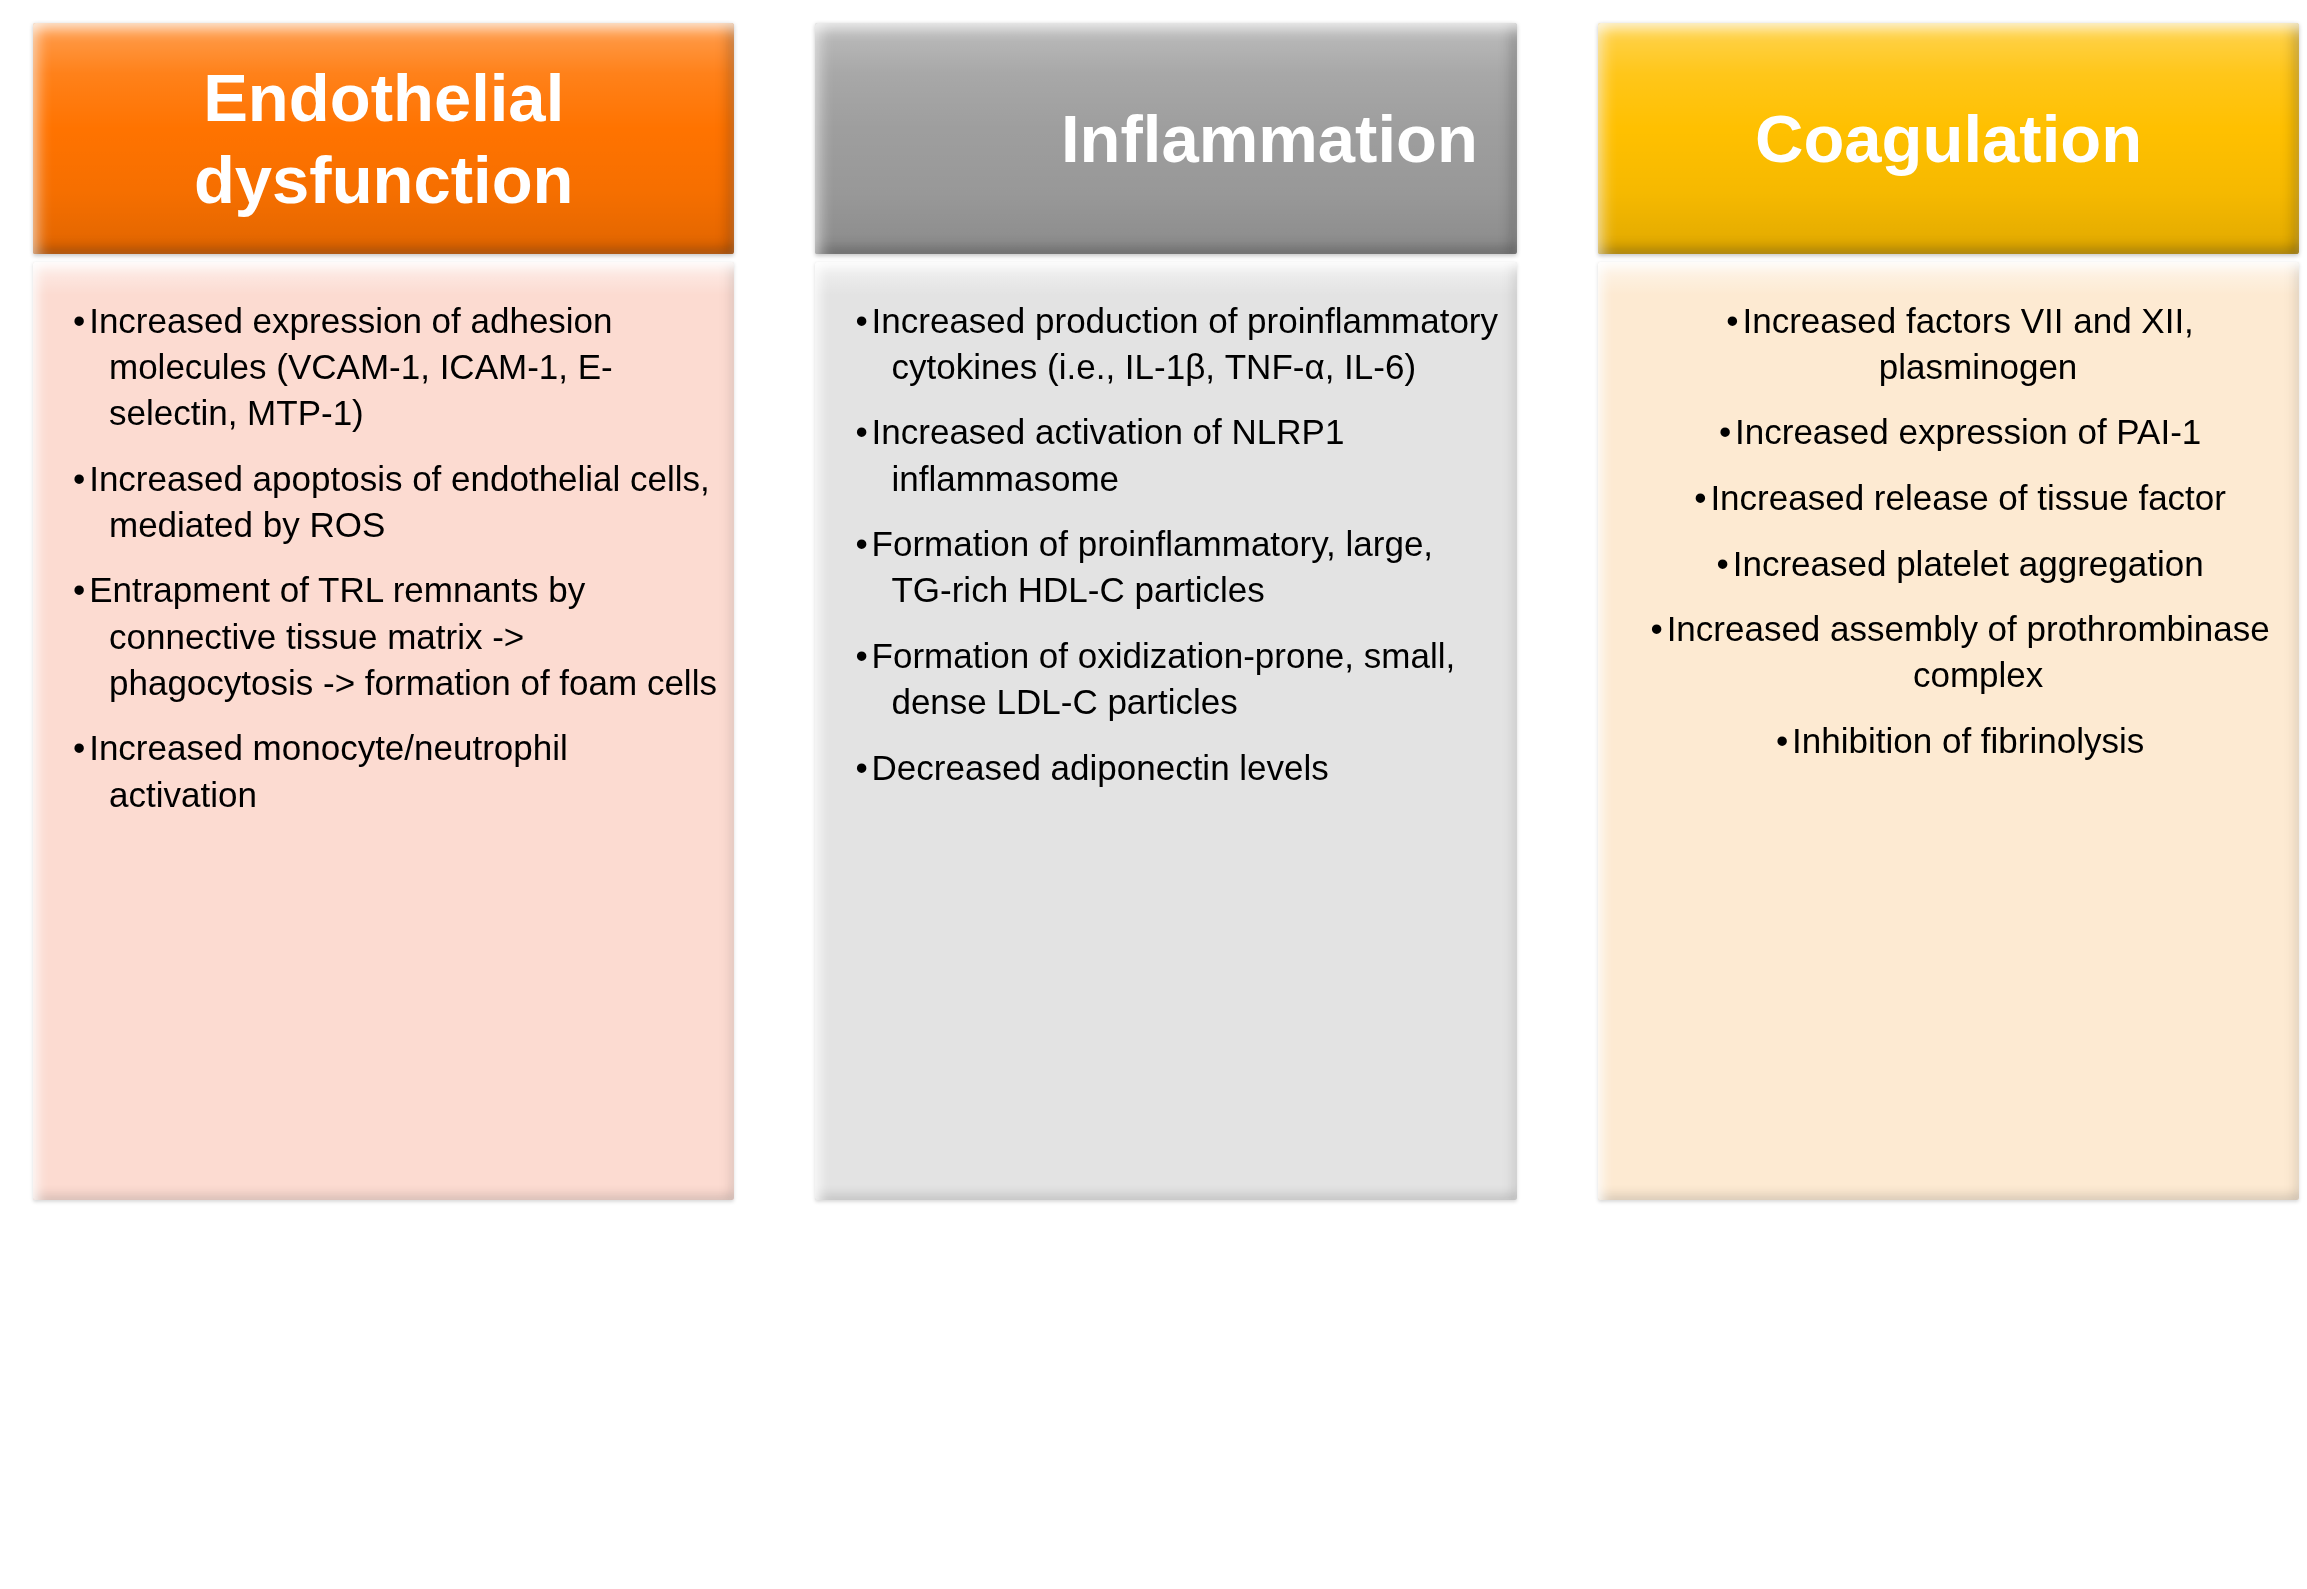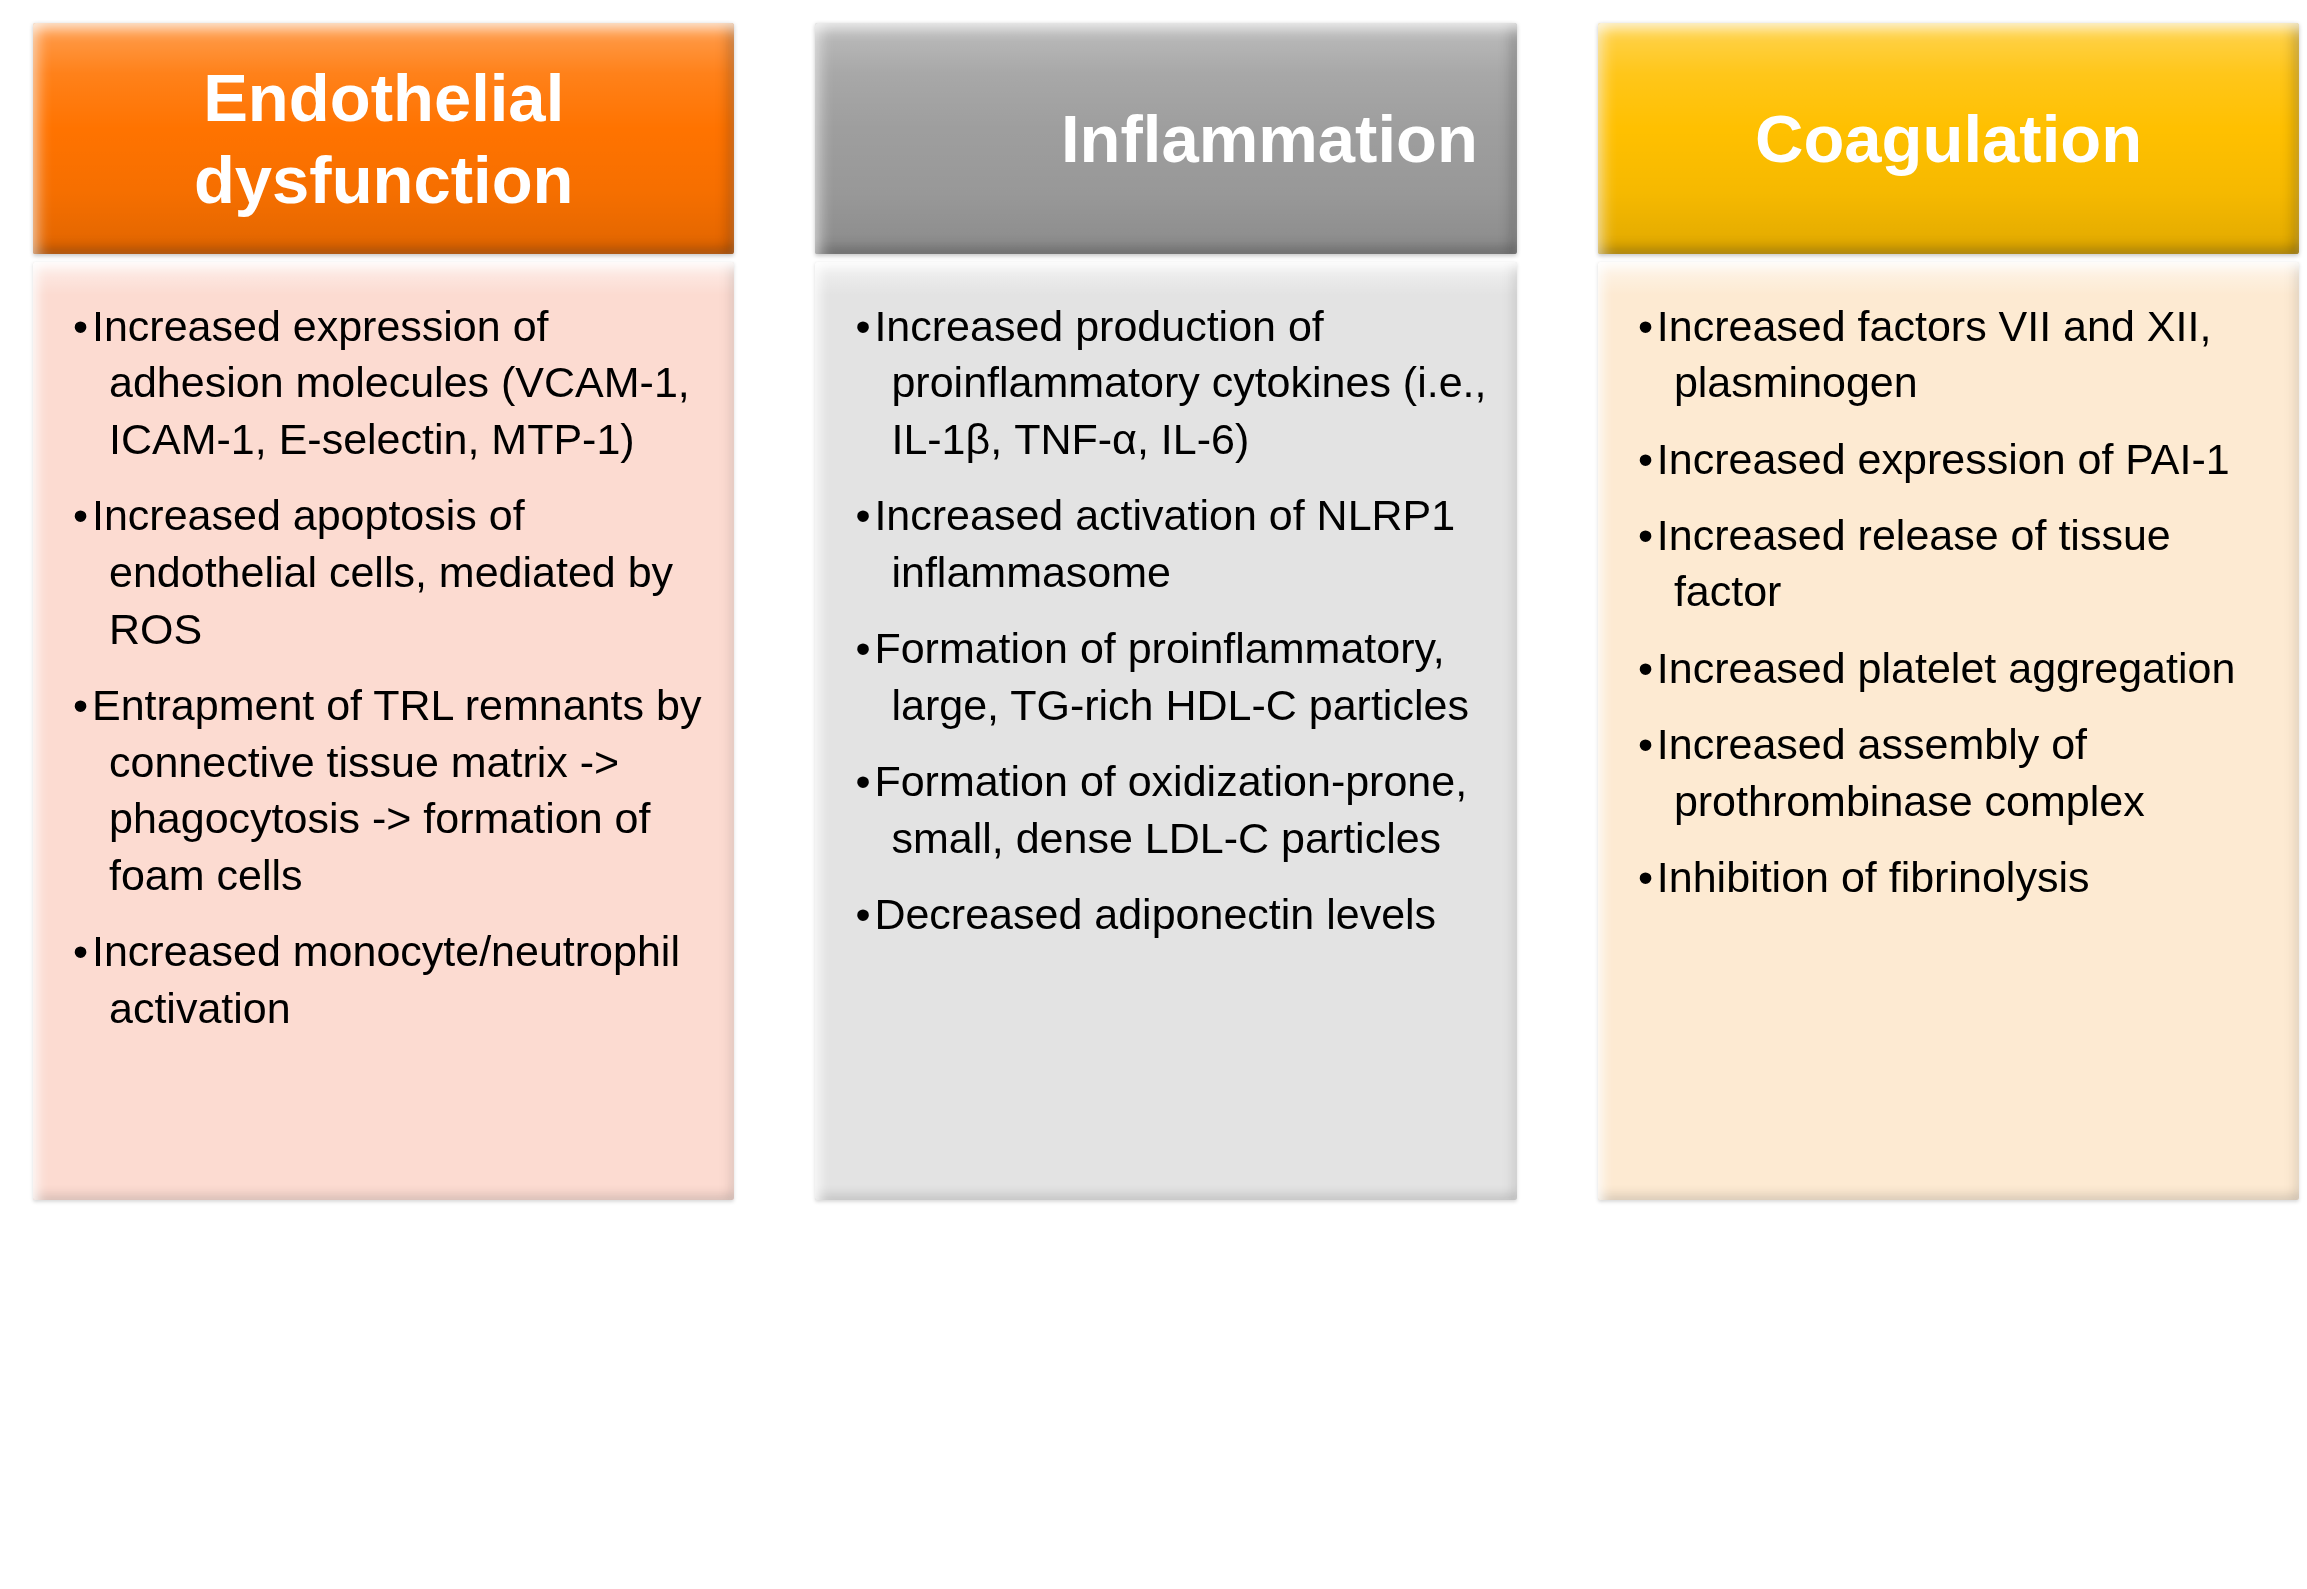--- a/index.html
+++ b/index.html
@@ -52,7 +52,7 @@
     border-radius:1.9px;
     box-sizing:border-box;
     padding:36px 17px 26px 40px;
-    font-size:43px;
+    font-size:35px;
     line-height:1.32;
     color:#000000;
     overflow:hidden;

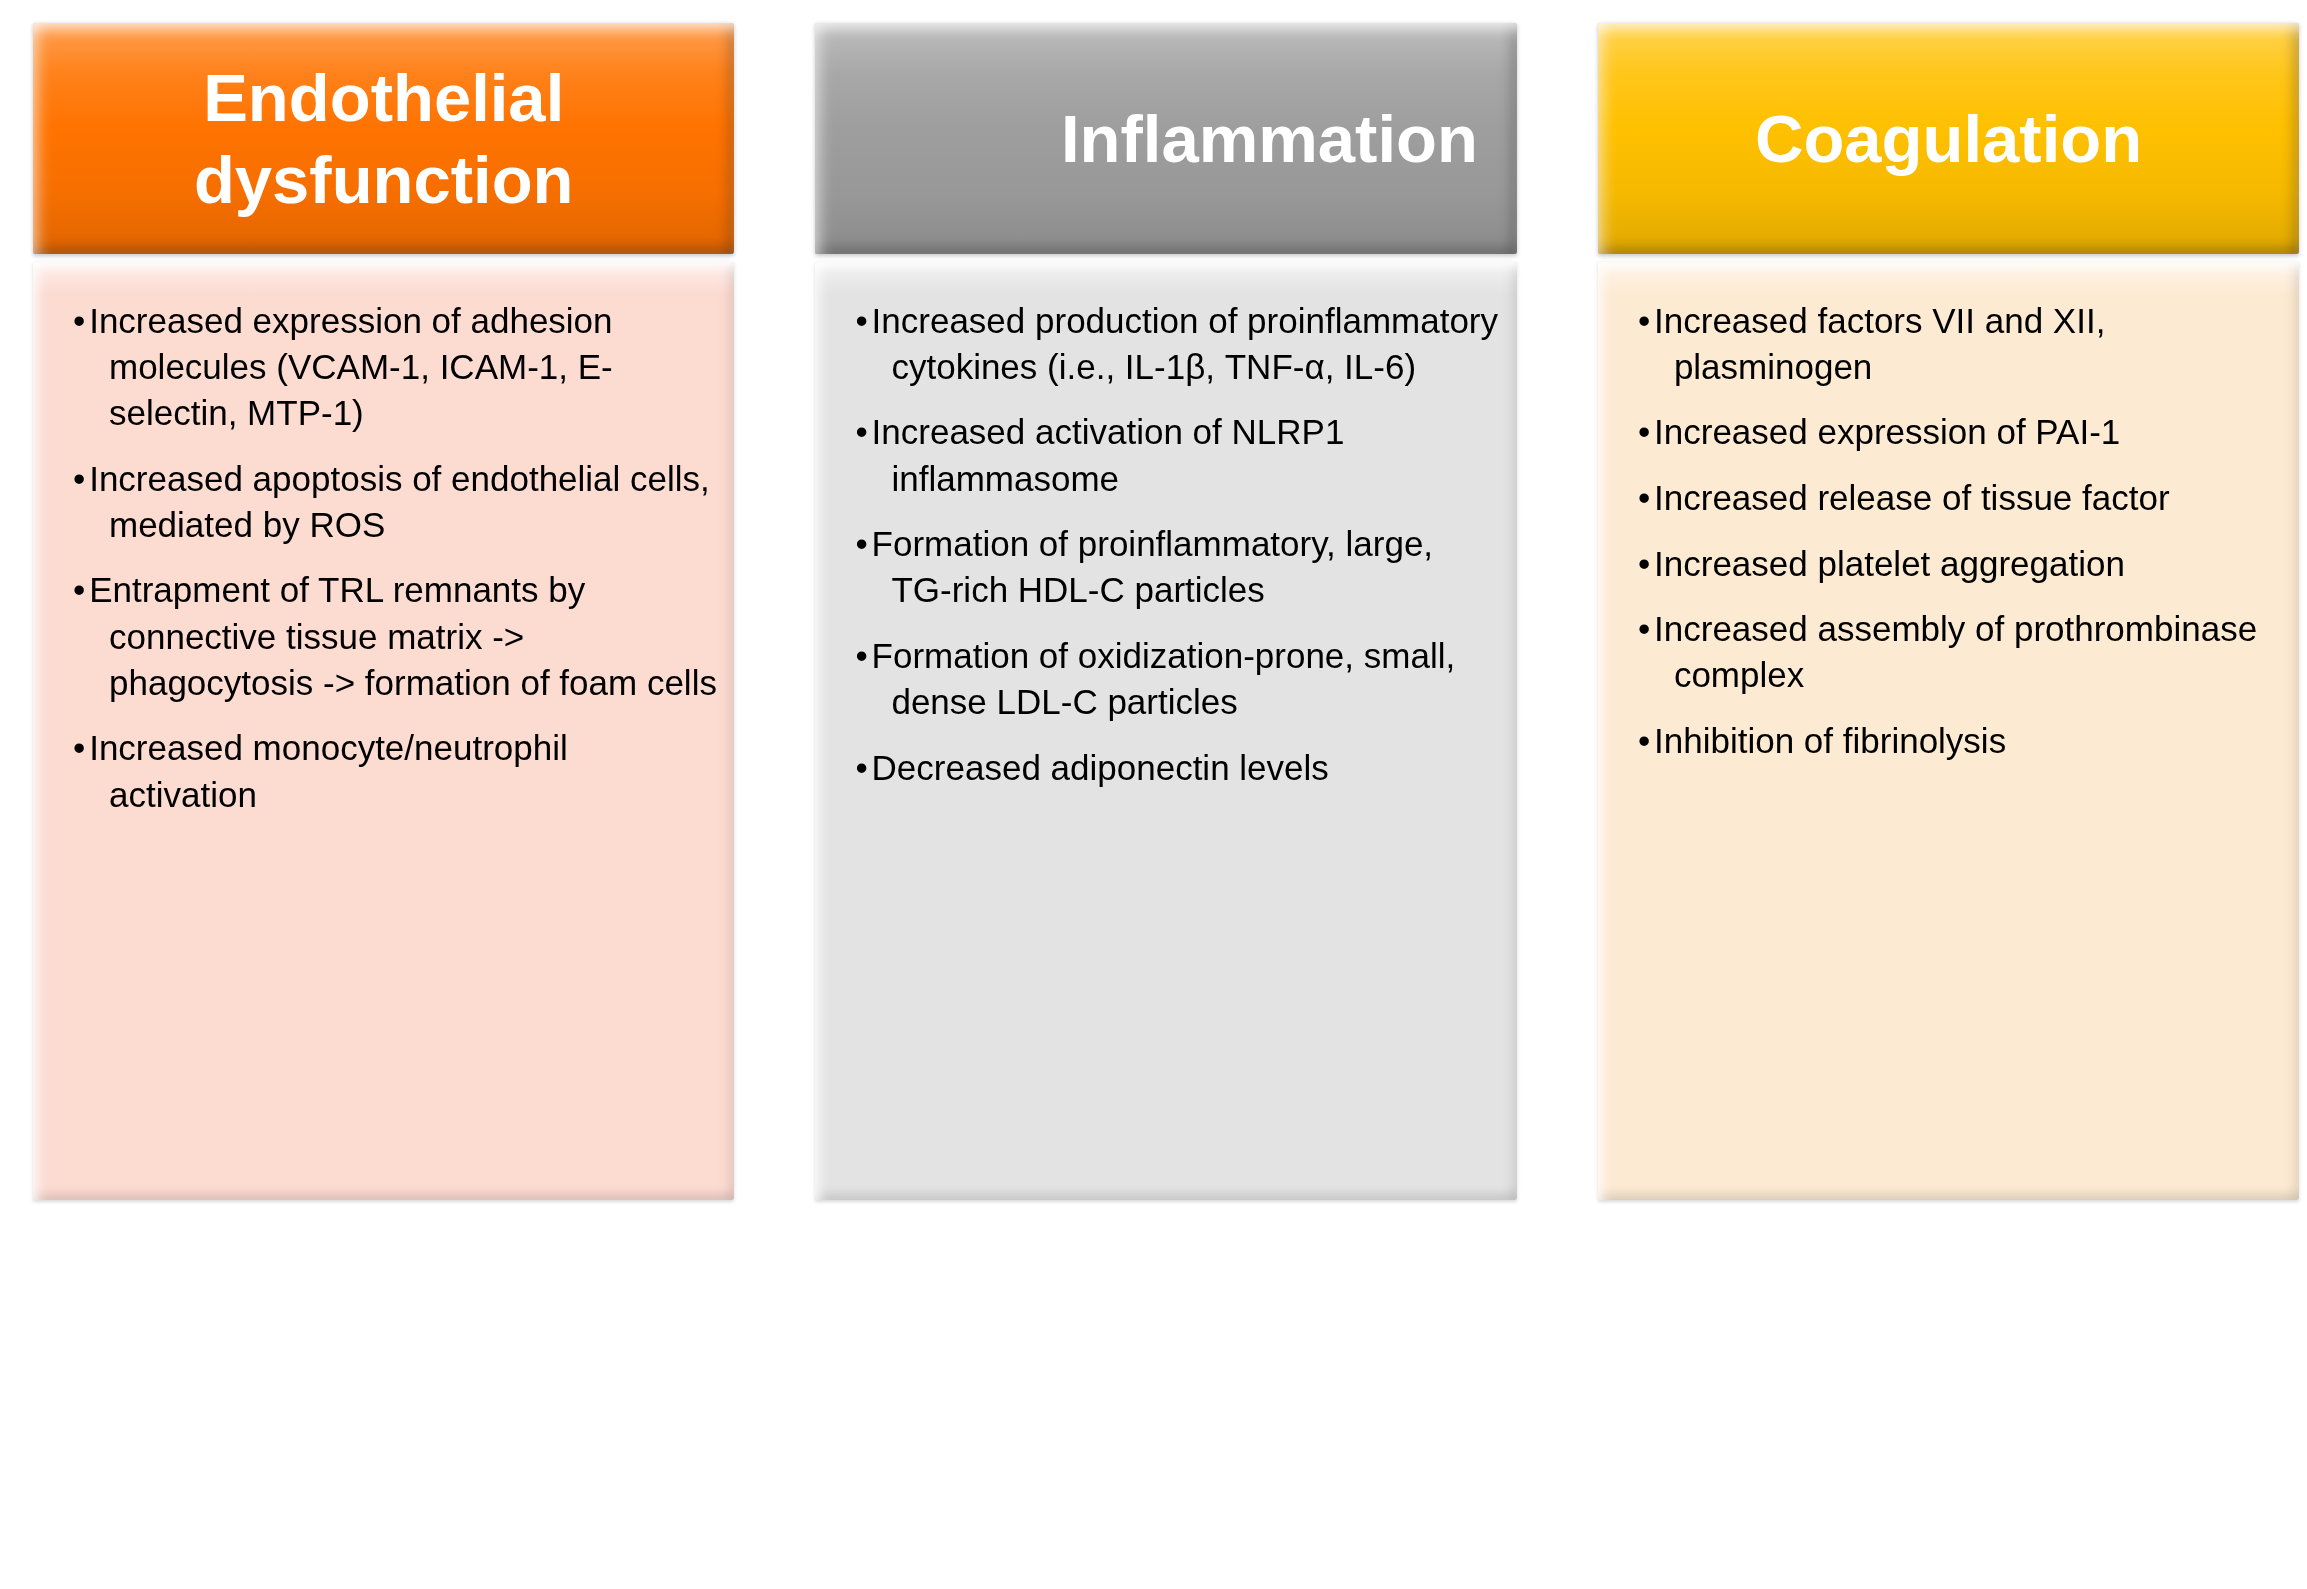--- a/index.html
+++ b/index.html
@@ -111,7 +111,7 @@
     <div class="hdr" style="background-color: rgb(255, 192, 0);">
       <span>Coagulation</span>
     </div>
-    <div class="bd" style="background-color: rgb(253, 234, 210);">
+    <div class="bd" style="background-color: rgb(253, 234, 210); text-align: center;">
         <div class="bullet"><span class="marker">•</span><span class="btxt">Increased factors VII and XII, plasminogen</span></div>
         <div class="bullet"><span class="marker">•</span><span class="btxt">Increased expression of PAI-1</span></div>
         <div class="bullet"><span class="marker">•</span><span class="btxt">Increased release of tissue factor</span></div>

